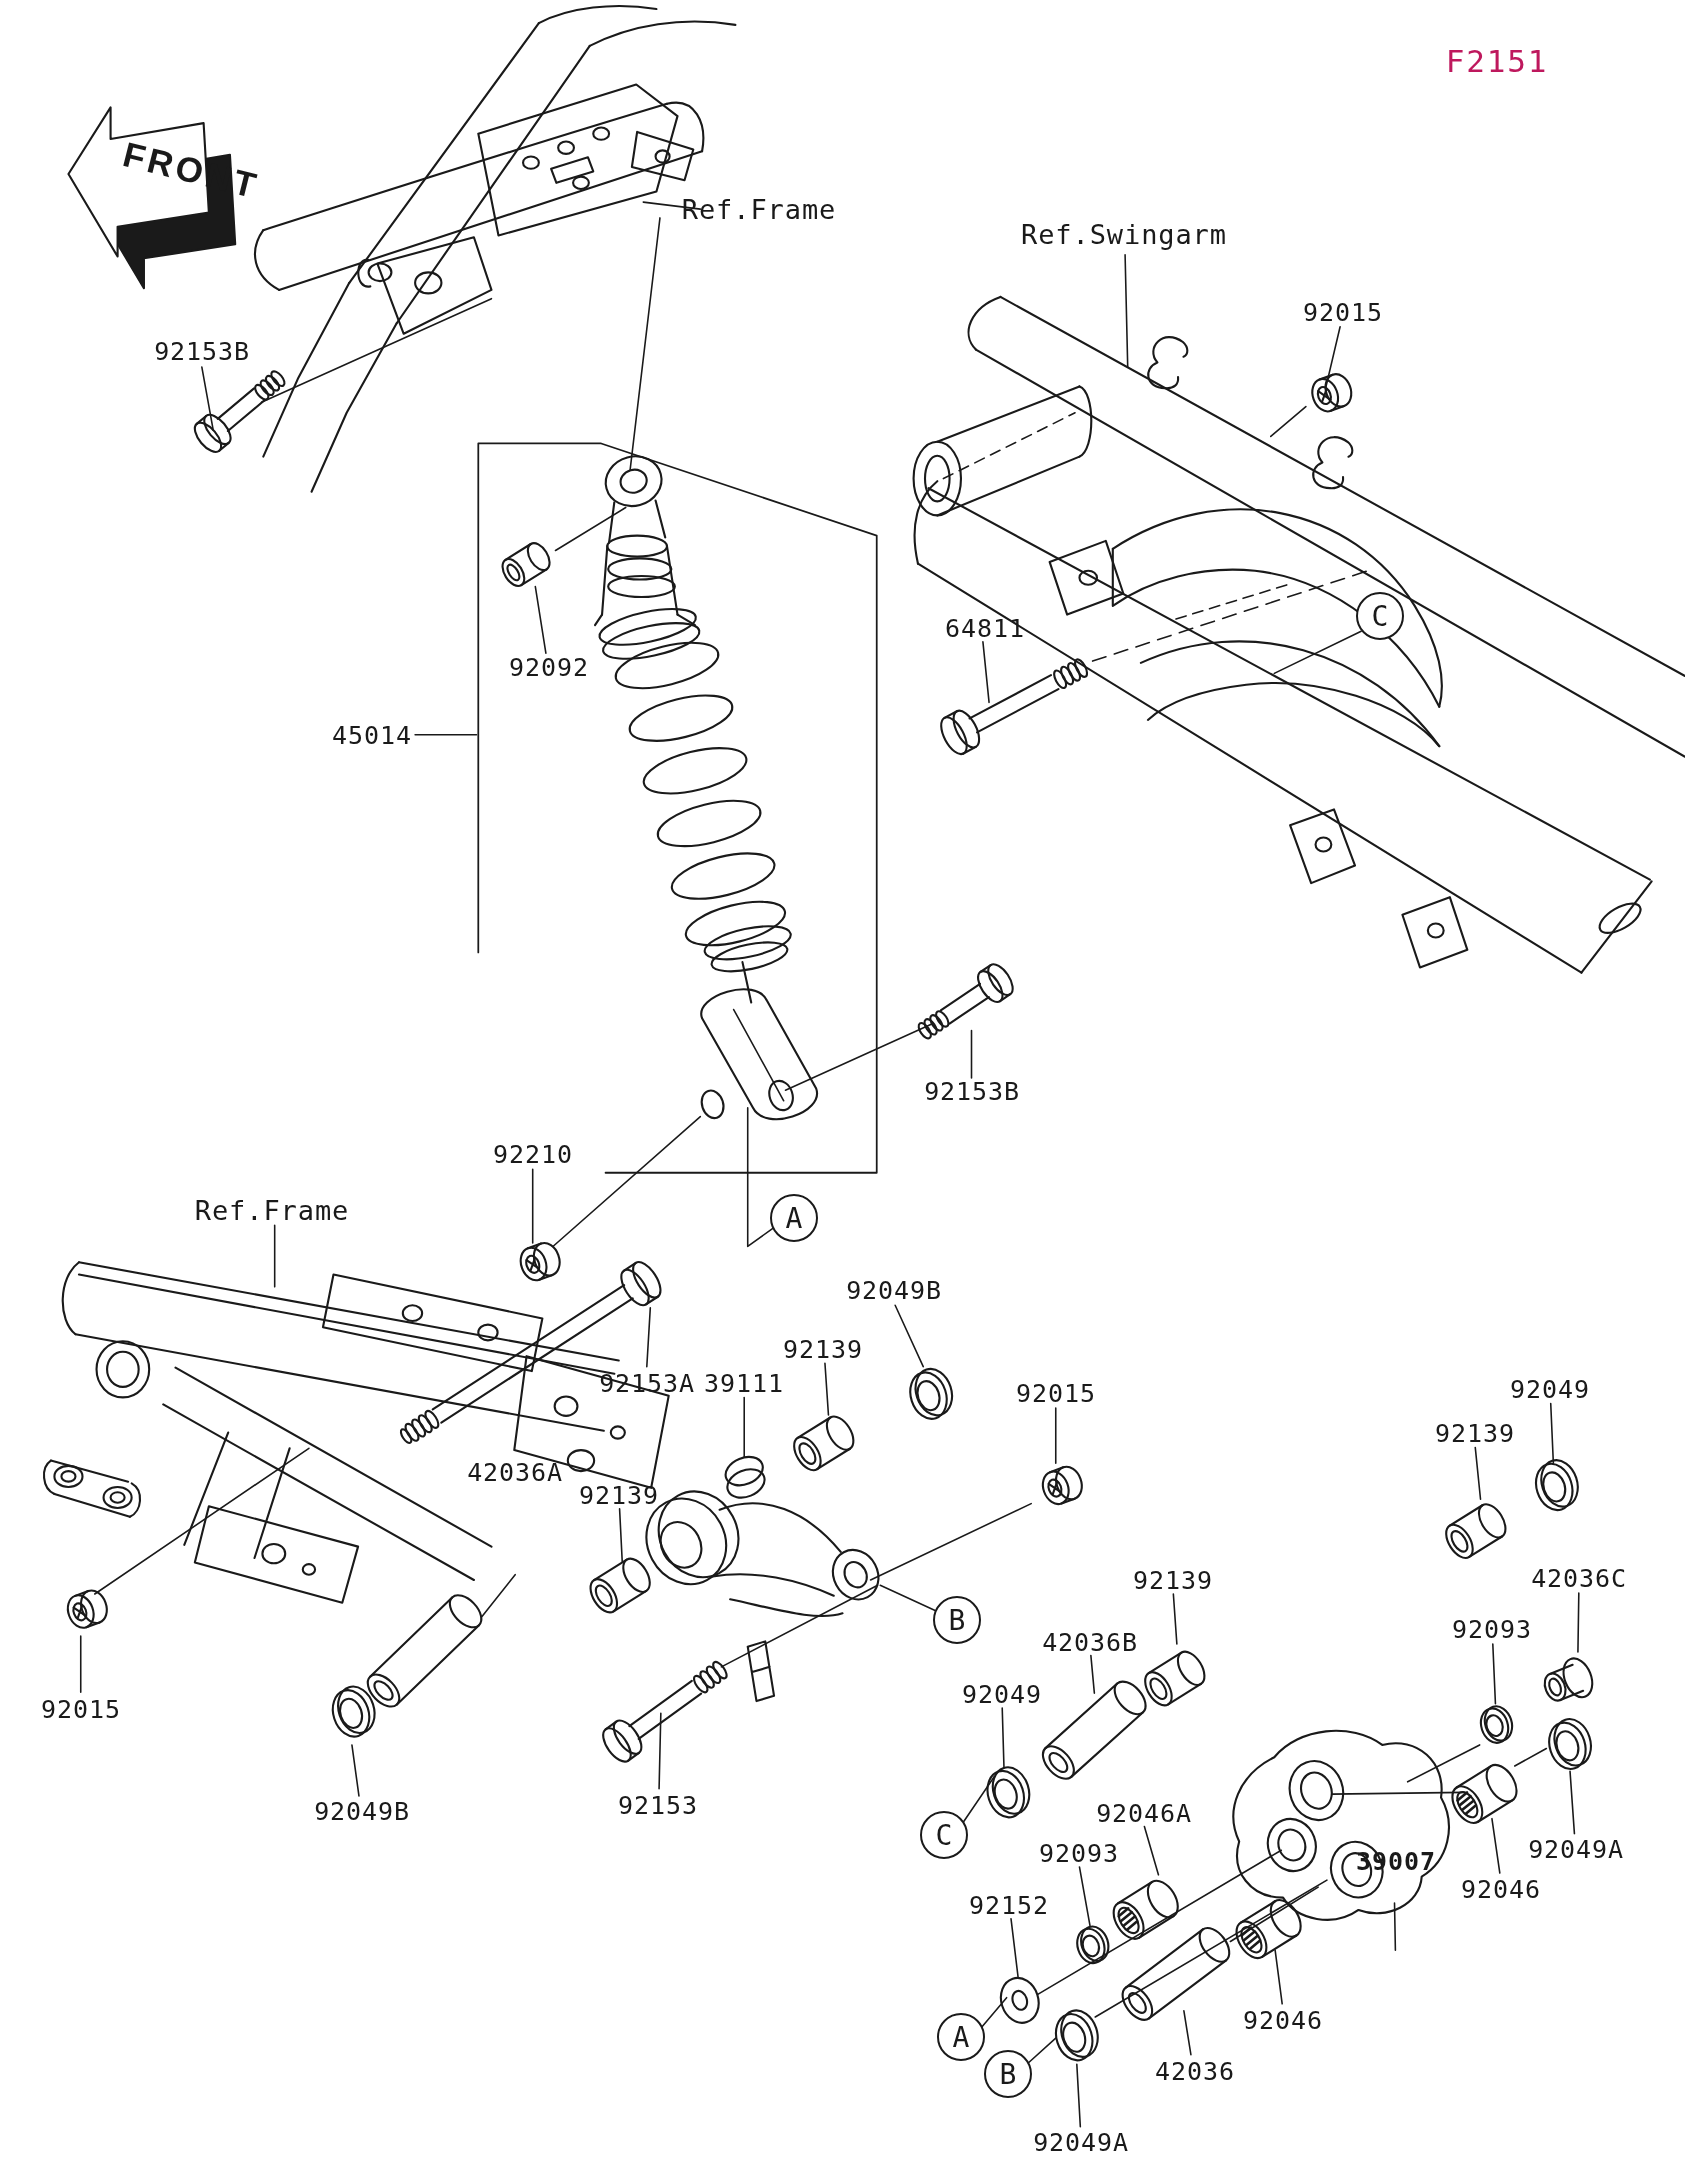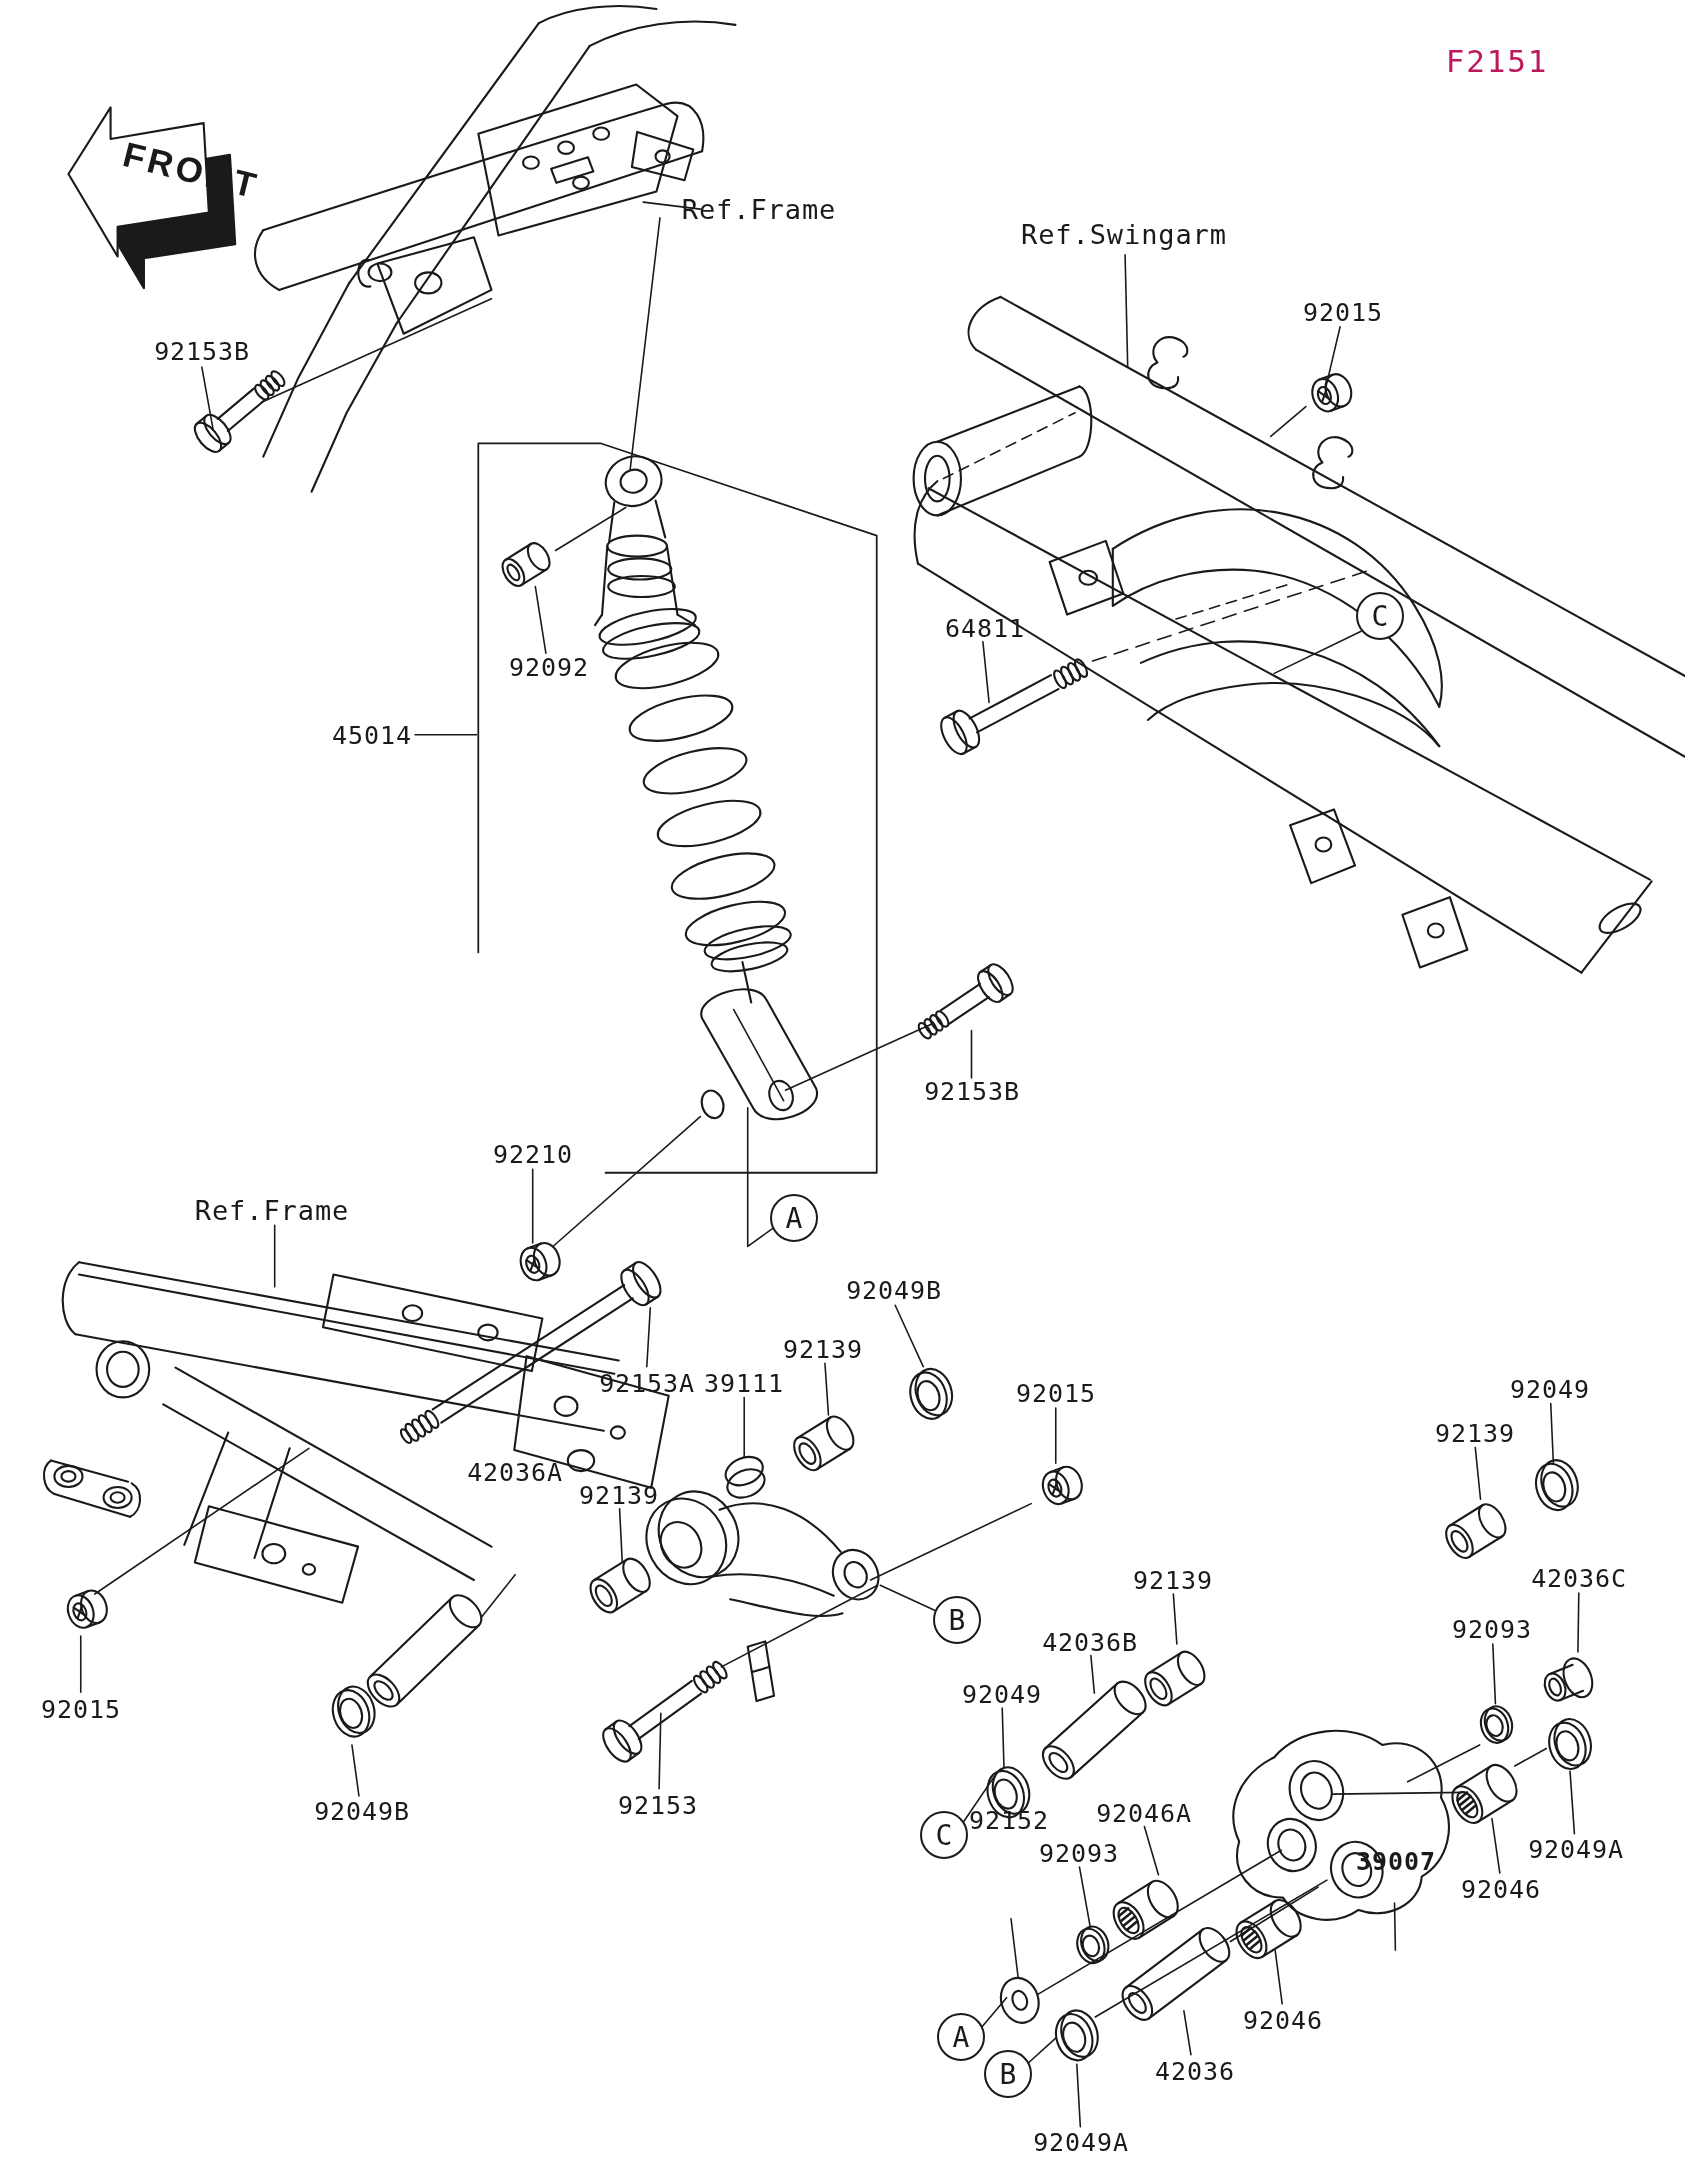--- a/index.html
+++ b/index.html
@@ -451,7 +451,7 @@
       <div class="plabel" style="left: 1173px; top: 1580px;">92139</div>
       <div class="plabel" style="left: 1144px; top: 1813px;">92046A</div>
       <div class="plabel" style="left: 1079px; top: 1853px;">92093</div>
-      <div class="plabel" style="left: 1009px; top: 1820px;">92152</div>
+      <div class="plabel" style="left: 1009px; top: 1905px;">92152</div>
       <div class="plabel" style="left: 1081px; top: 2142px;">92049A</div>
       <div class="plabel" style="left: 1195px; top: 2071px;">42036</div>
       <div class="plabel" style="left: 1283px; top: 2020px;">92046</div>

